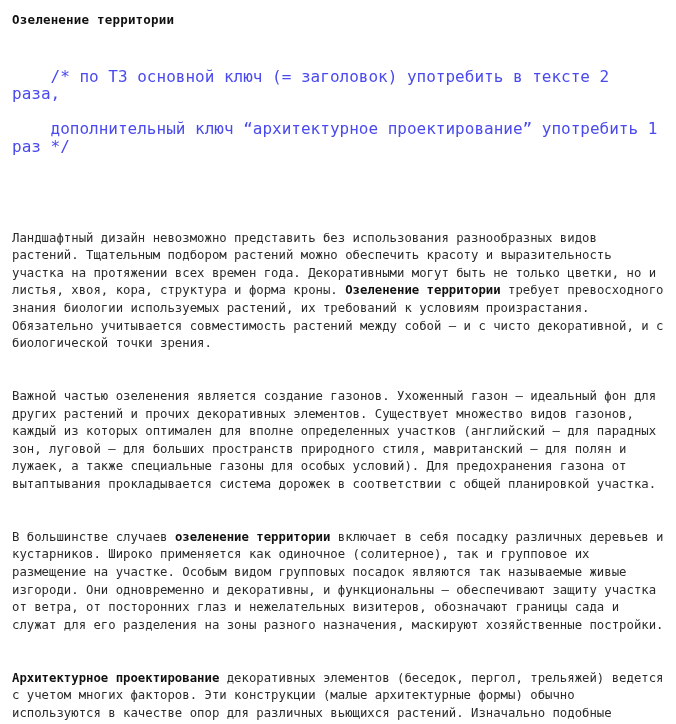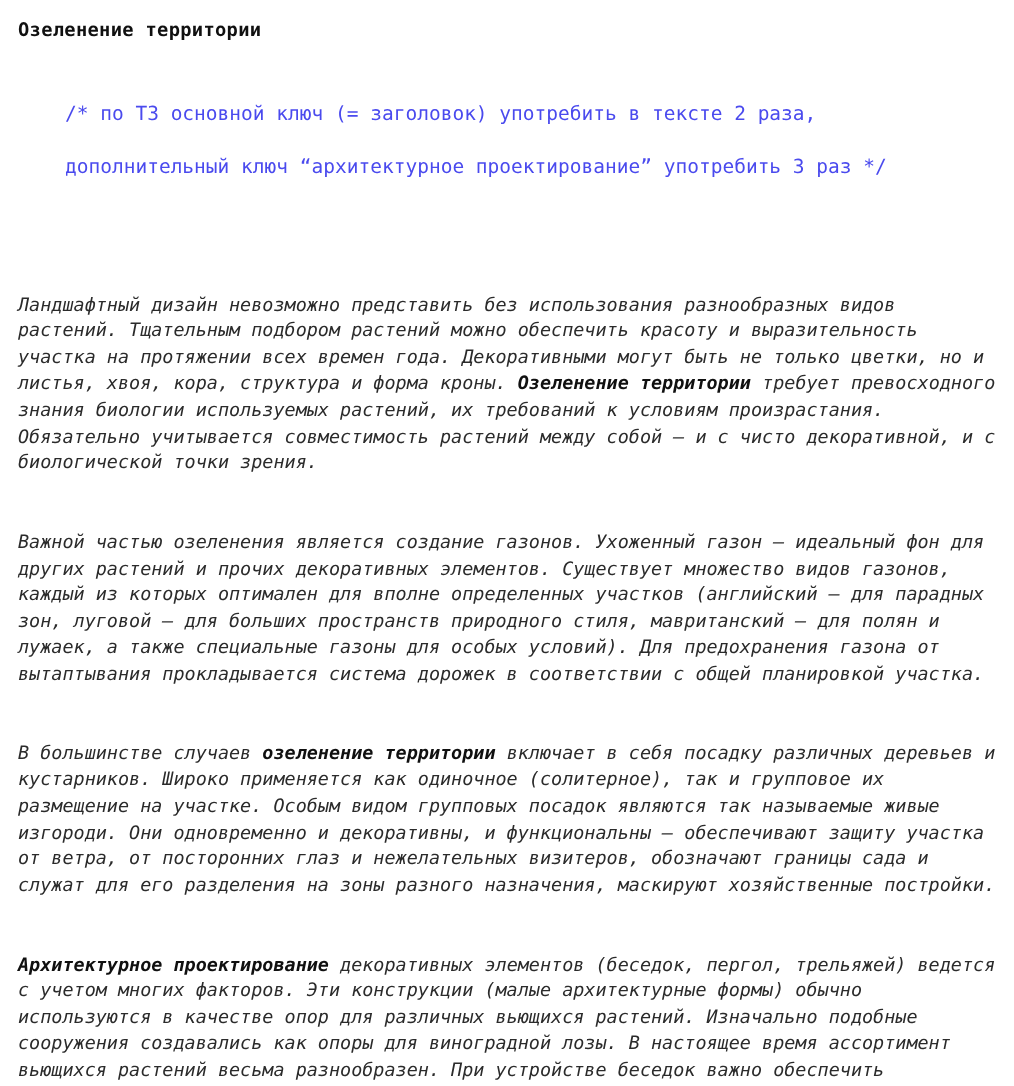--- a/index.html
+++ b/index.html
@@ -31,7 +31,7 @@
   }
   .comment-block {
     color: #4a4aee;
-    font-size: 13px;
+    font-size: 16px;
     line-height: 17.5px;
     margin: 22px 0 0 0;
     white-space: pre-wrap;

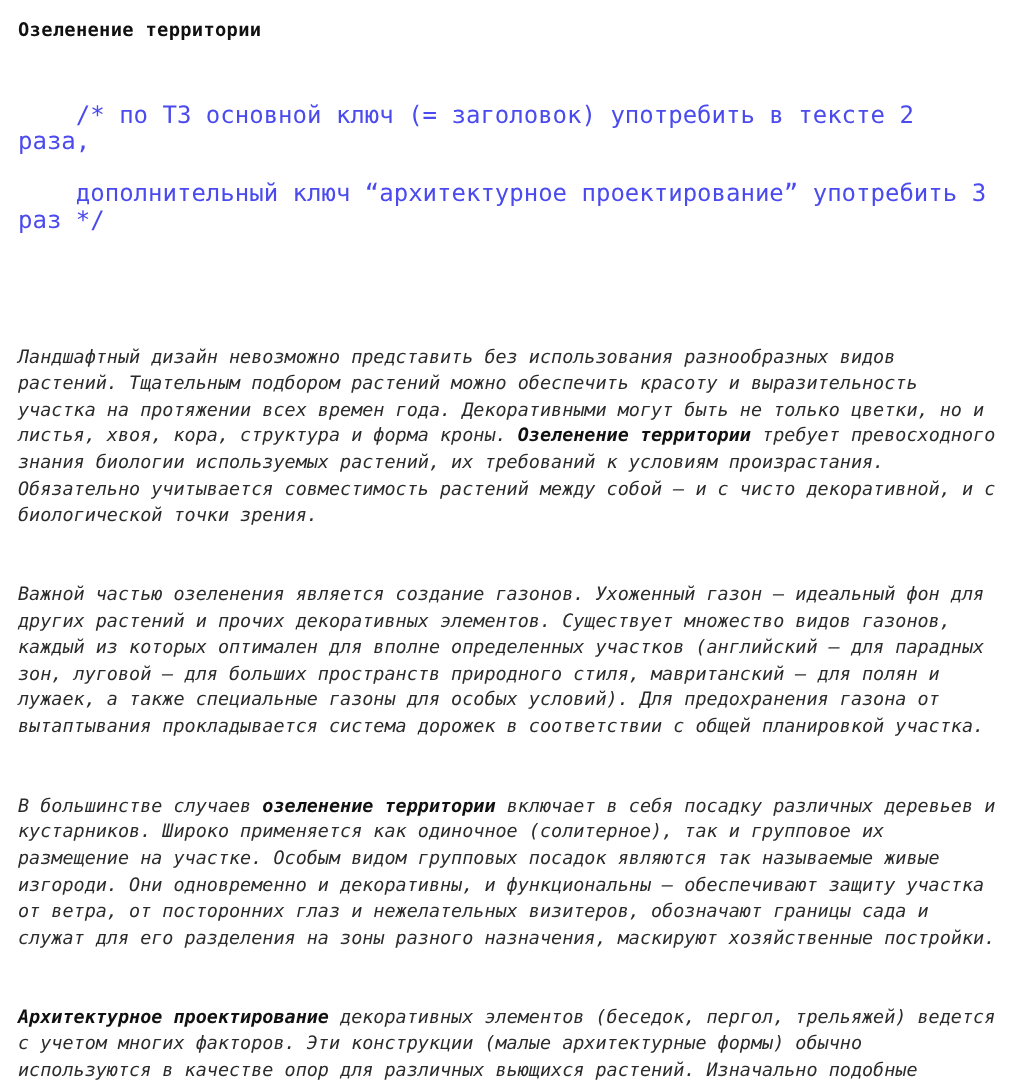--- a/index.html
+++ b/index.html
@@ -66,7 +66,7 @@
 
   <div class="comment-block" style="color: rgb(74, 74, 238);">
     <span>/* по ТЗ основной ключ (= заголовок) употребить в тексте 2 раза,</span><br>
-    <span>дополнительный ключ “архитектурное проектирование” употребить 3 раз */</span>
+    <span>дополнительный ключ “архитектурное проектирование” употребить 1 раз */</span>
   </div>
 
   <div class="body-text">

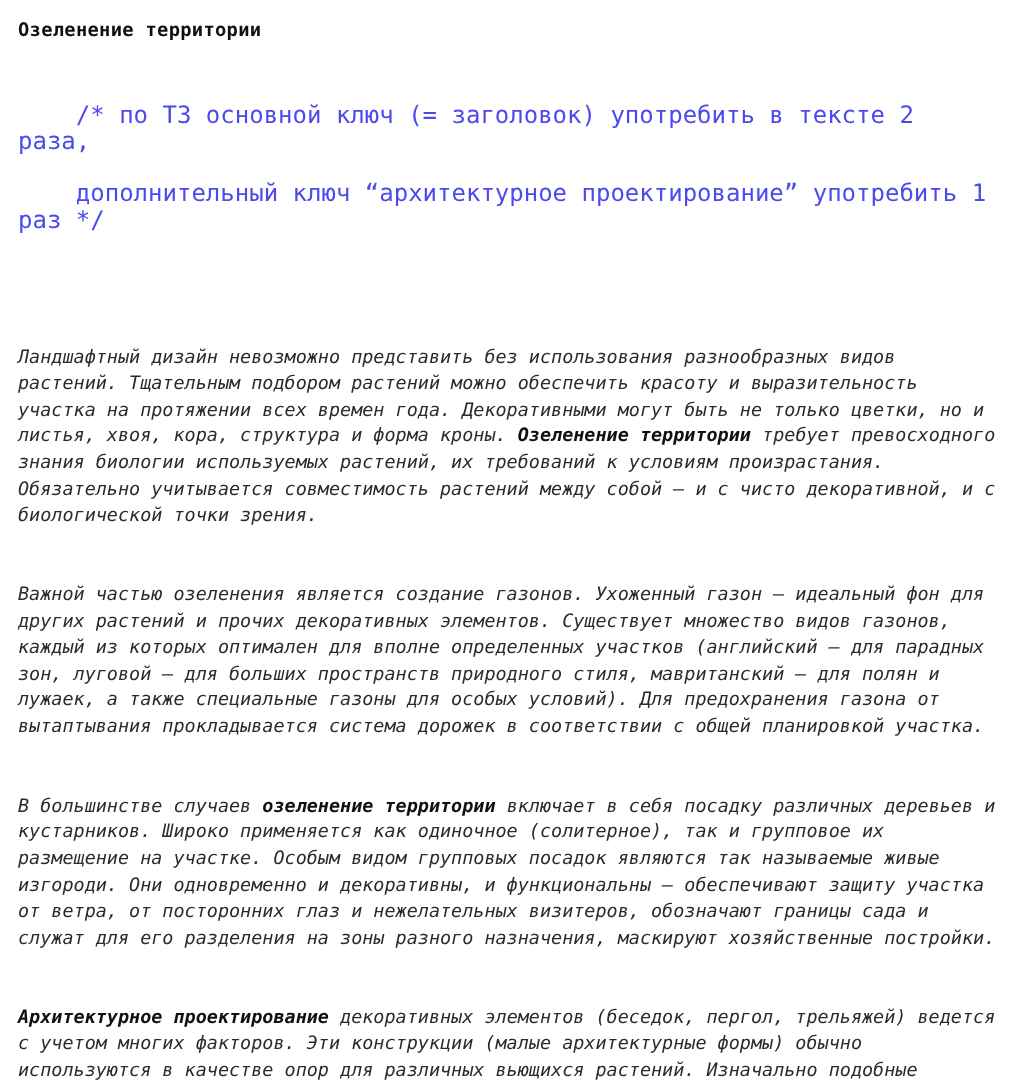--- a/index.html
+++ b/index.html
@@ -54,7 +54,6 @@
   }
   .seg {
     display: inline;
-    font-style: italic;
   }
 </style>
 </head>

